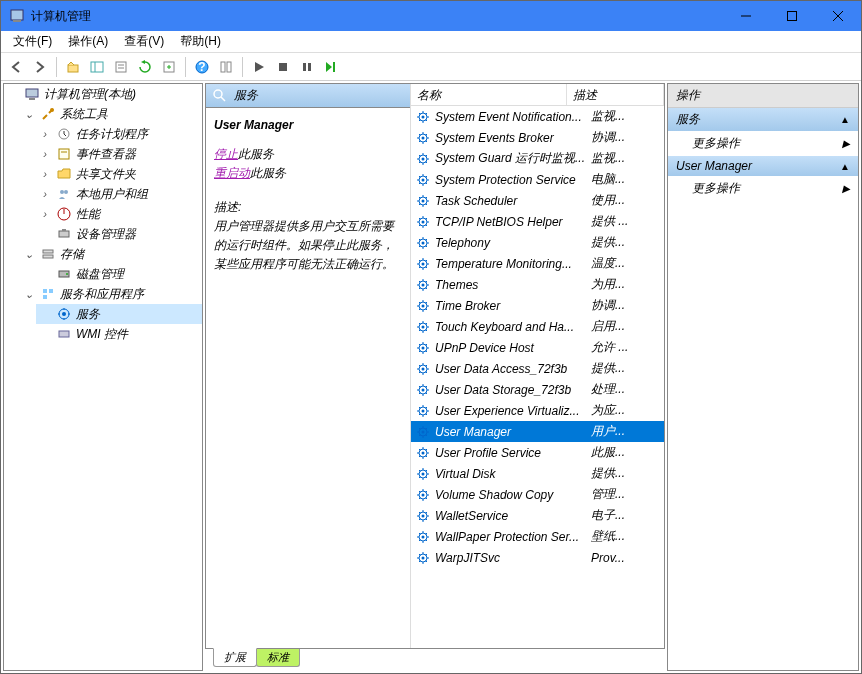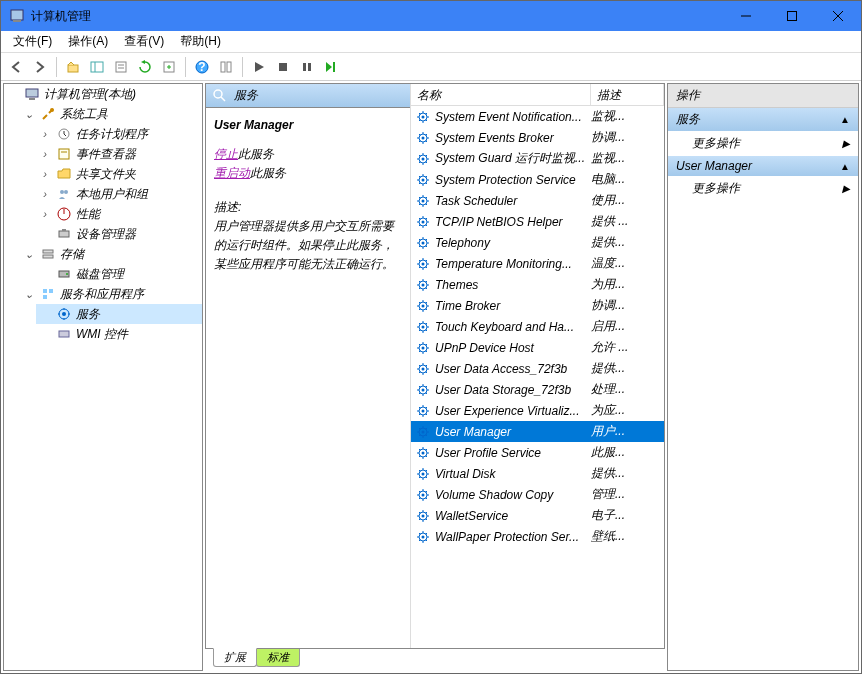--- a/index.html
+++ b/index.html
@@ -50,7 +50,7 @@
 .list-col { flex: 1; display: flex; flex-direction: column; overflow: hidden; }
 .list-header { display: flex; border-bottom: 1px solid #ddd; height: 22px; background: #fff; }
 .list-header .col { padding: 3px 6px; border-right: 1px solid #e0e0e0; font-size: 12px; }
-.list-header .col.name { width: 180px; }
+.list-header .col.name { width: 156px; }
 .list-header .col.desc { flex: 1; }
 .list-body { flex: 1; overflow-y: scroll; overflow-x: auto; }
 .list-row { display: flex; align-items: center; height: 21px; cursor: pointer; }

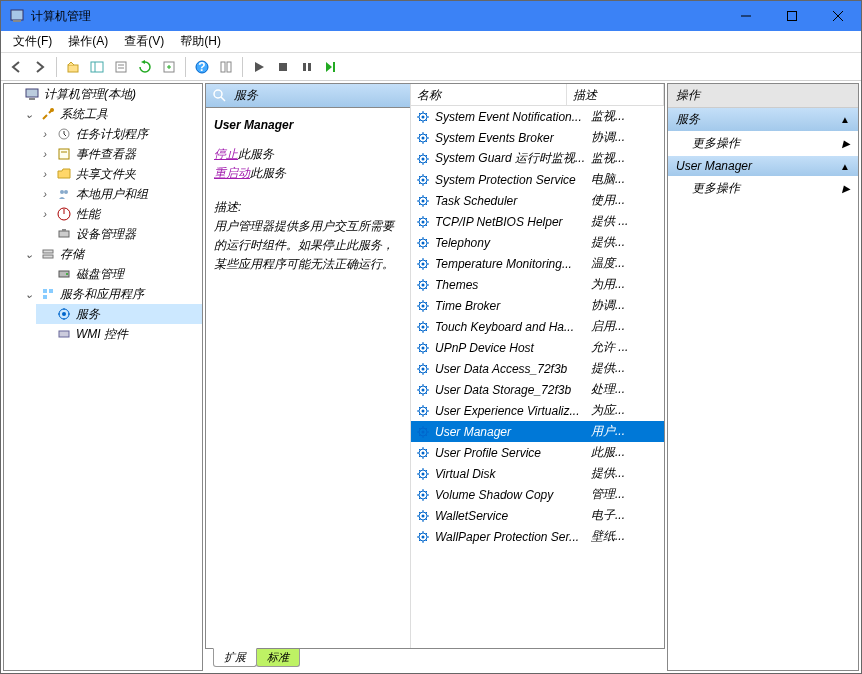--- a/index.html
+++ b/index.html
@@ -598,6 +598,17 @@
                 <span class="svc-nm">WallPaper Protection Ser...</span>
                 <span class="svc-ds">壁纸...</span>
               </div>
+              <div class="list-row">
+                <span class="svc-icon">
+                  <svg width="14" height="14">
+                    <circle cx="7" cy="7" r="4" fill="none" stroke="#06c"></circle>
+                    <circle cx="7" cy="7" r="1.5" fill="#06c"></circle>
+                    <path d="M7 1 L7 3 M7 11 L7 13 M1 7 L3 7 M11 7 L13 7 M3 3 L4.5 4.5 M9.5 9.5 L11 11 M11 3 L9.5 4.5 M4.5 9.5 L3 11" stroke="#06c" stroke-width="1"></path>
+                  </svg>
+                </span>
+                <span class="svc-nm">WarpJITSvc</span>
+                <span class="svc-ds">Prov...</span>
+              </div>
             </div>
         </div>
 

